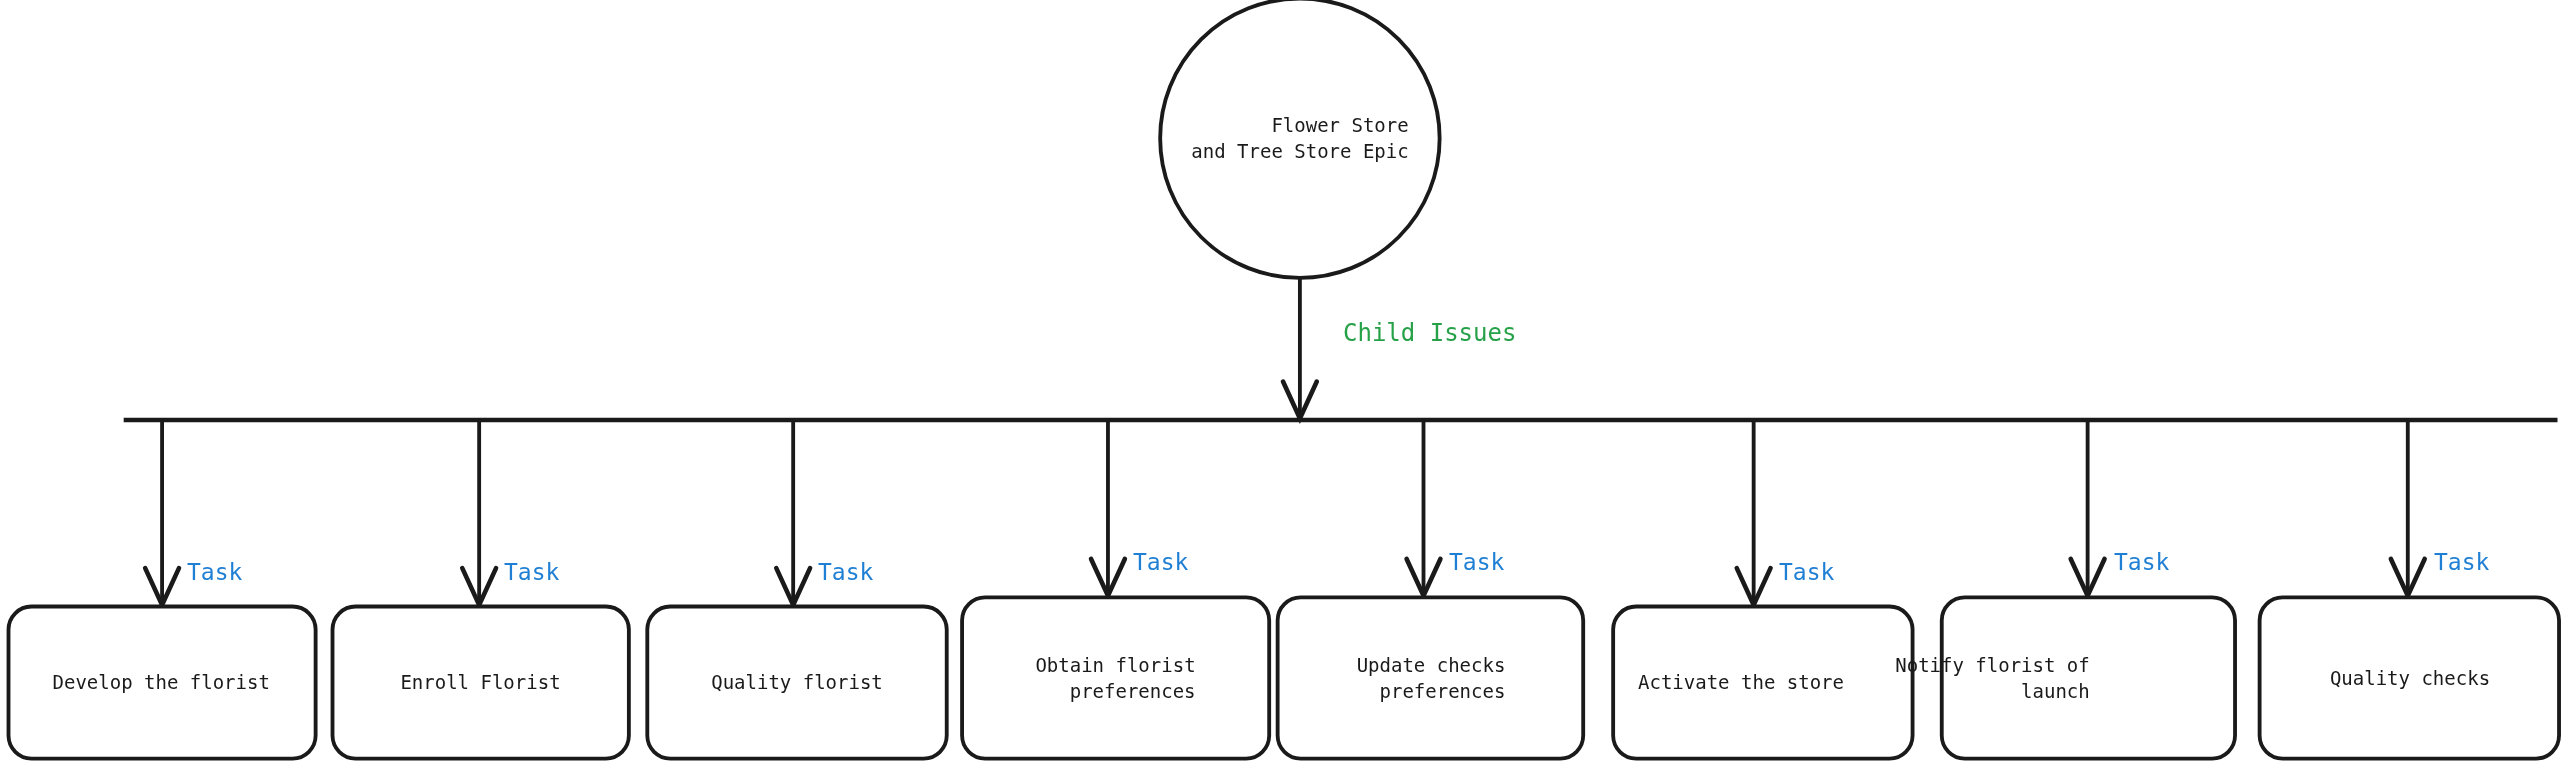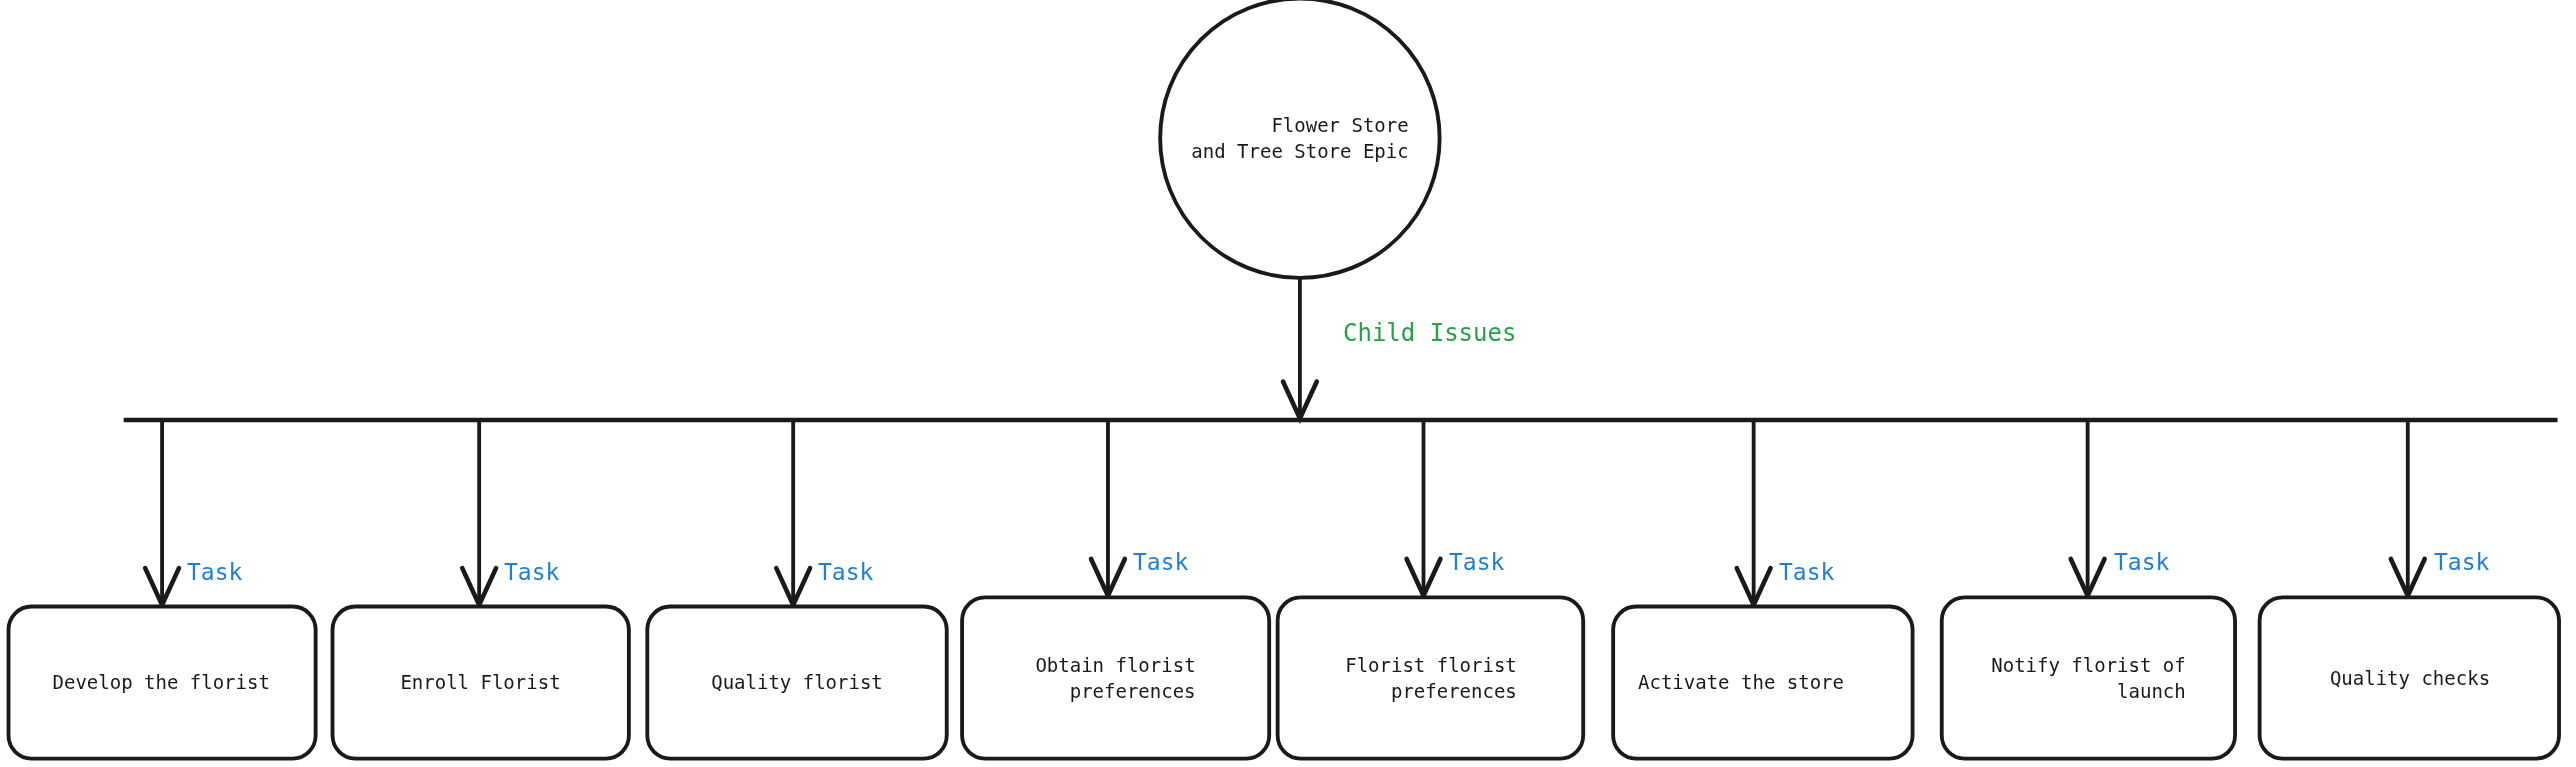--- a/index.html
+++ b/index.html
@@ -107,7 +107,7 @@
       <div class="node-label" style="left: 962px; top: 598px; width: 307px; height: 161px;">Obtain florist
 preferences</div>
       <div class="edge-label edge-label-task" style="left: 1449px; top: 549px; color: rgb(31, 127, 212);">Task</div>
-      <div class="node-label" style="left: 1278px; top: 598px; width: 306px; height: 161px;">Florist florist
+      <div class="node-label" style="left: 1278px; top: 598px; width: 306px; height: 161px;">Update checks
 preferences</div>
       <div class="edge-label edge-label-task" style="left: 1779px; top: 559px; color: rgb(31, 127, 212);">Task</div>
       <div class="node-label" style="left: 1613px; top: 607px; width: 256px; height: 152px;">Activate the store</div>

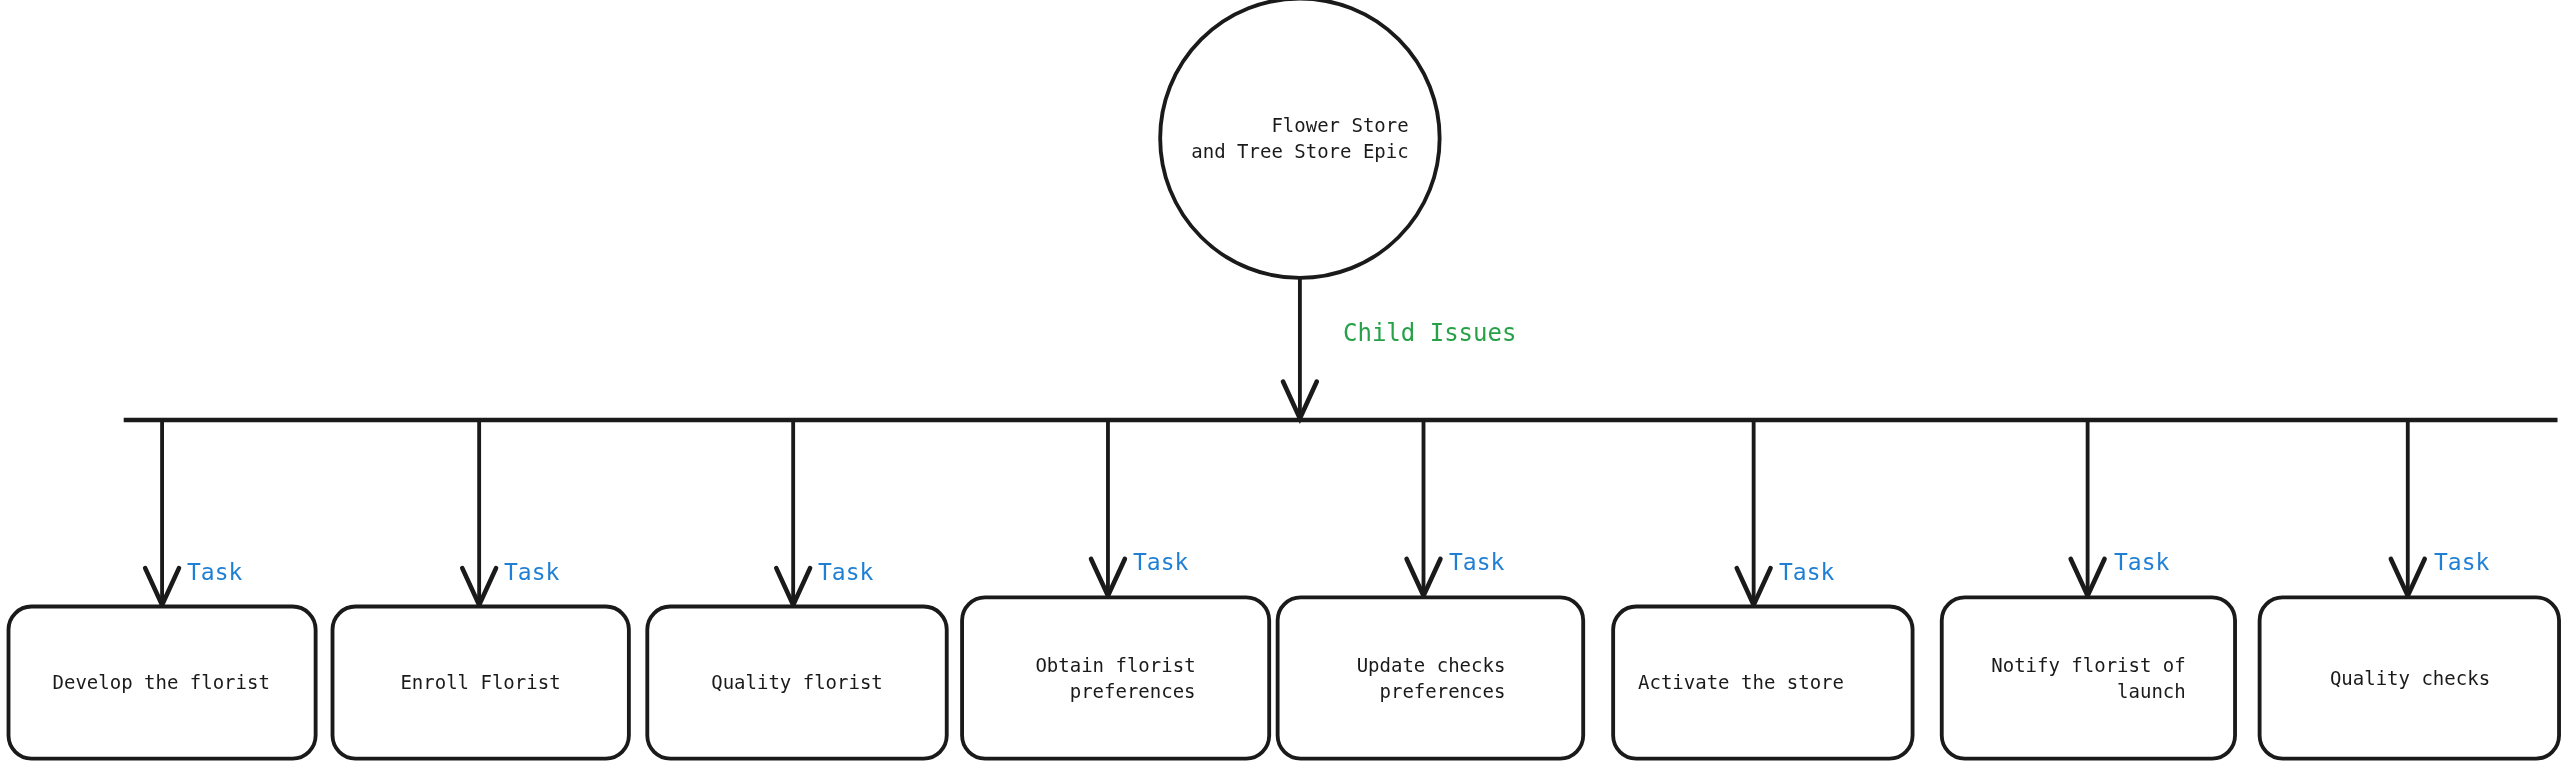--- a/index.html
+++ b/index.html
@@ -112,7 +112,7 @@
       <div class="edge-label edge-label-task" style="left: 1779px; top: 559px; color: rgb(31, 127, 212);">Task</div>
       <div class="node-label" style="left: 1613px; top: 607px; width: 256px; height: 152px;">Activate the store</div>
       <div class="edge-label edge-label-task" style="left: 2114px; top: 549px; color: rgb(31, 127, 212);">Task</div>
-      <div class="node-label" style="left: 1942px; top: 598px; width: 293px; height: 161px;">Notify florist of
+      <div class="node-label" style="left: 1846px; top: 598px; width: 293px; height: 161px;">Notify florist of
 launch</div>
       <div class="edge-label edge-label-task" style="left: 2434px; top: 549px; color: rgb(31, 127, 212);">Task</div>
       <div class="node-label" style="left: 2260px; top: 598px; width: 300px; height: 161px;">Quality checks</div>

